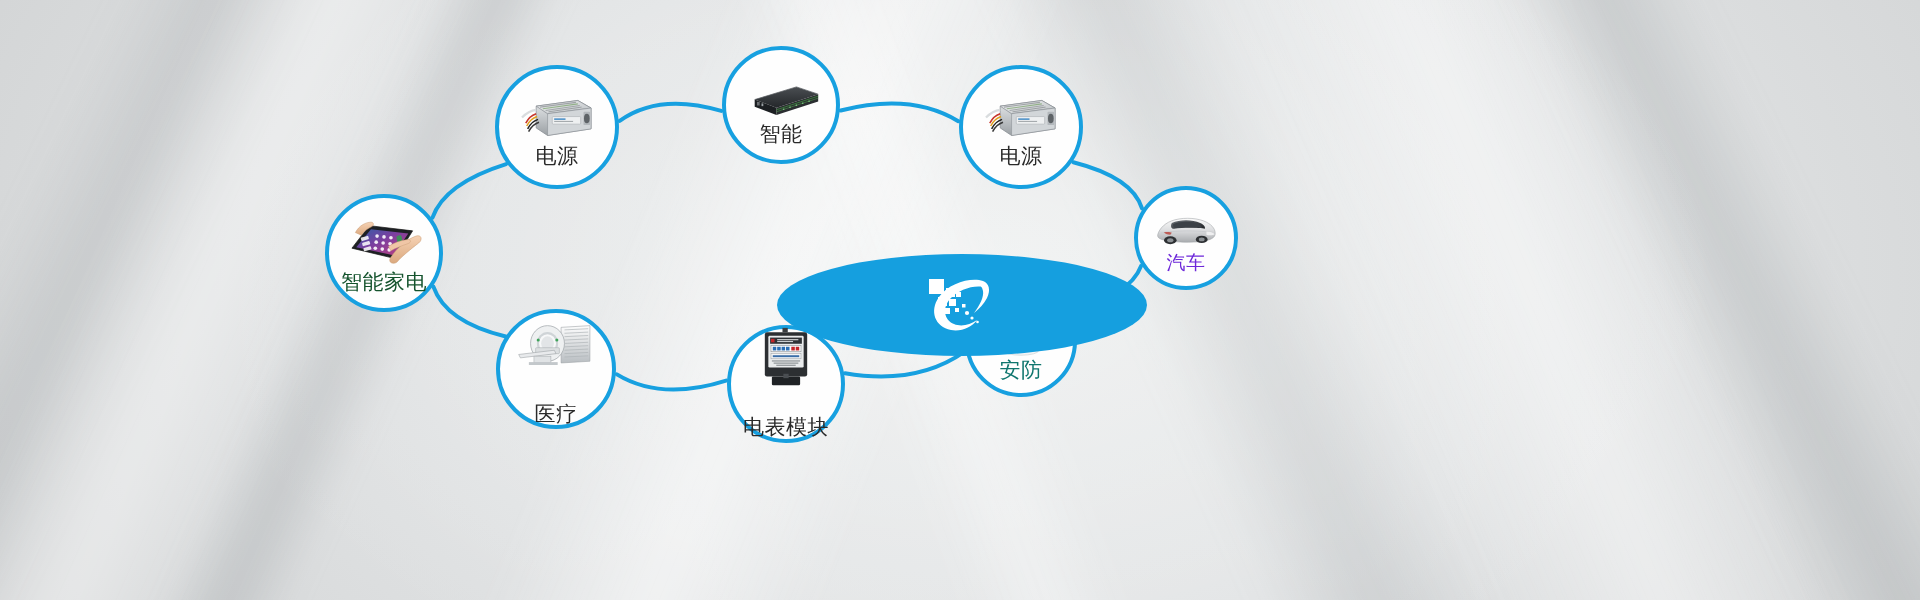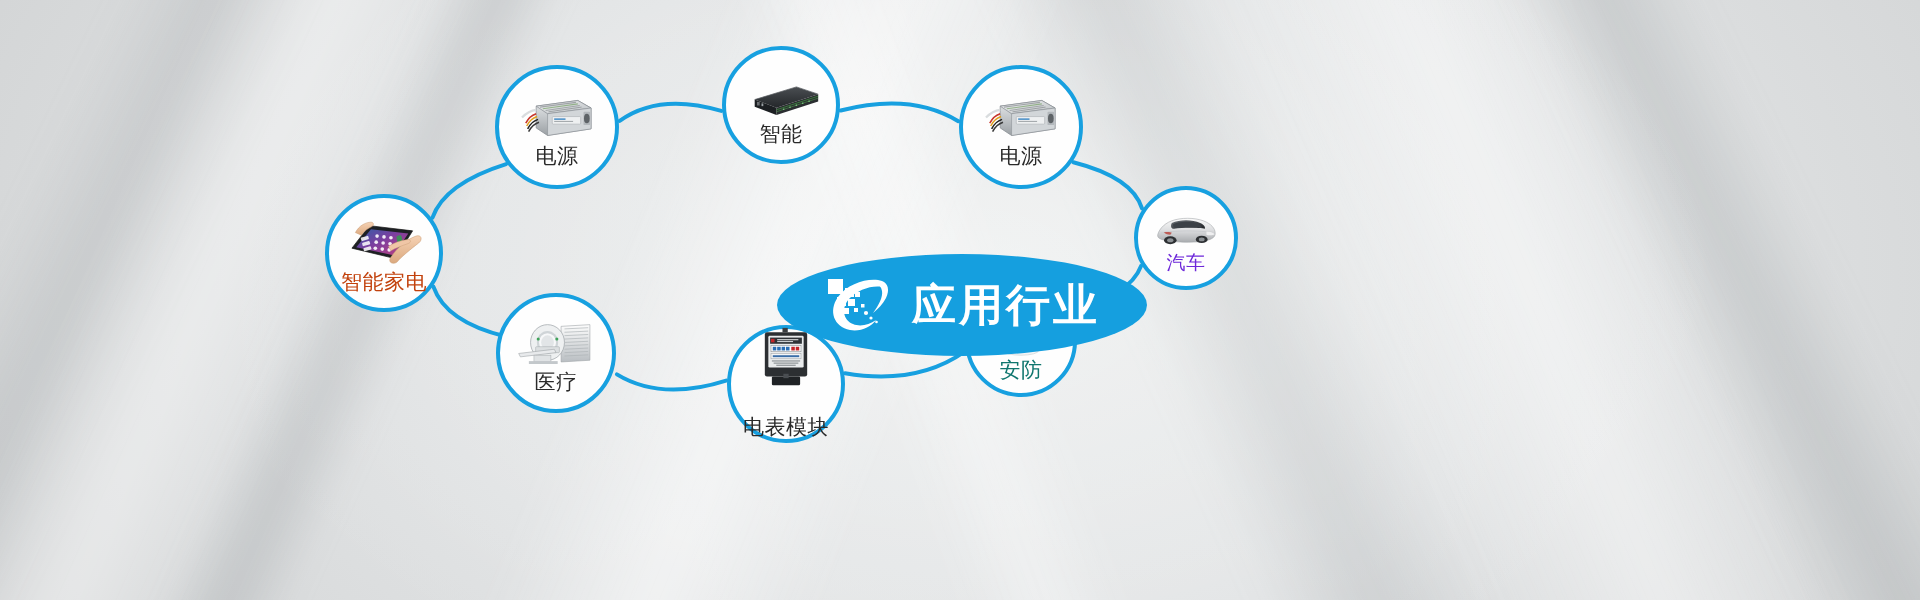--- a/index.html
+++ b/index.html
@@ -418,7 +418,7 @@
     <path d="M50 34 C56 30 64 27 72 26 C76 25.6 77 29 73 30.6 C66 33 58 36 53 39 Z" fill="#f0c6a6" stroke="#c89a72" stroke-width=".5"></path>
   </svg>
         </div>
-        <div class="caption" style="color: #c2410c;">智能家电</div>
+        <div class="caption" style="color: #14532d;">智能家电</div>
       </div>
     </div>
 

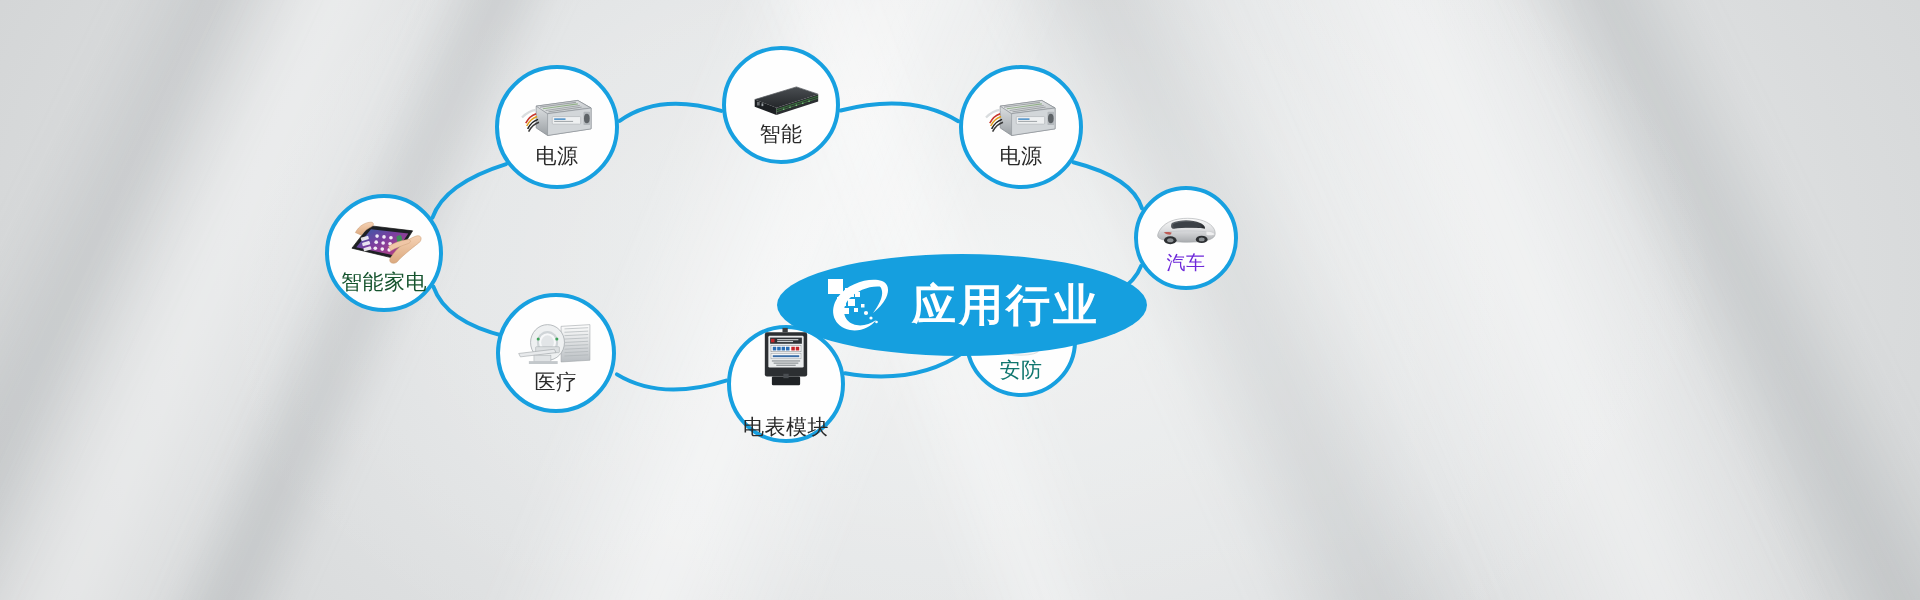--- a/index.html
+++ b/index.html
@@ -442,7 +442,6 @@
         <path d="M58 6 C64 8 66 15 62 23 C59 29 54 34 49 38 C55 30 59 22 58 16 C57.4 12 55 9 51 8 Z"></path>
       </g>
     </svg>
-    <span class="badge-text">应用行业</span>
   </div>
 
 </div>

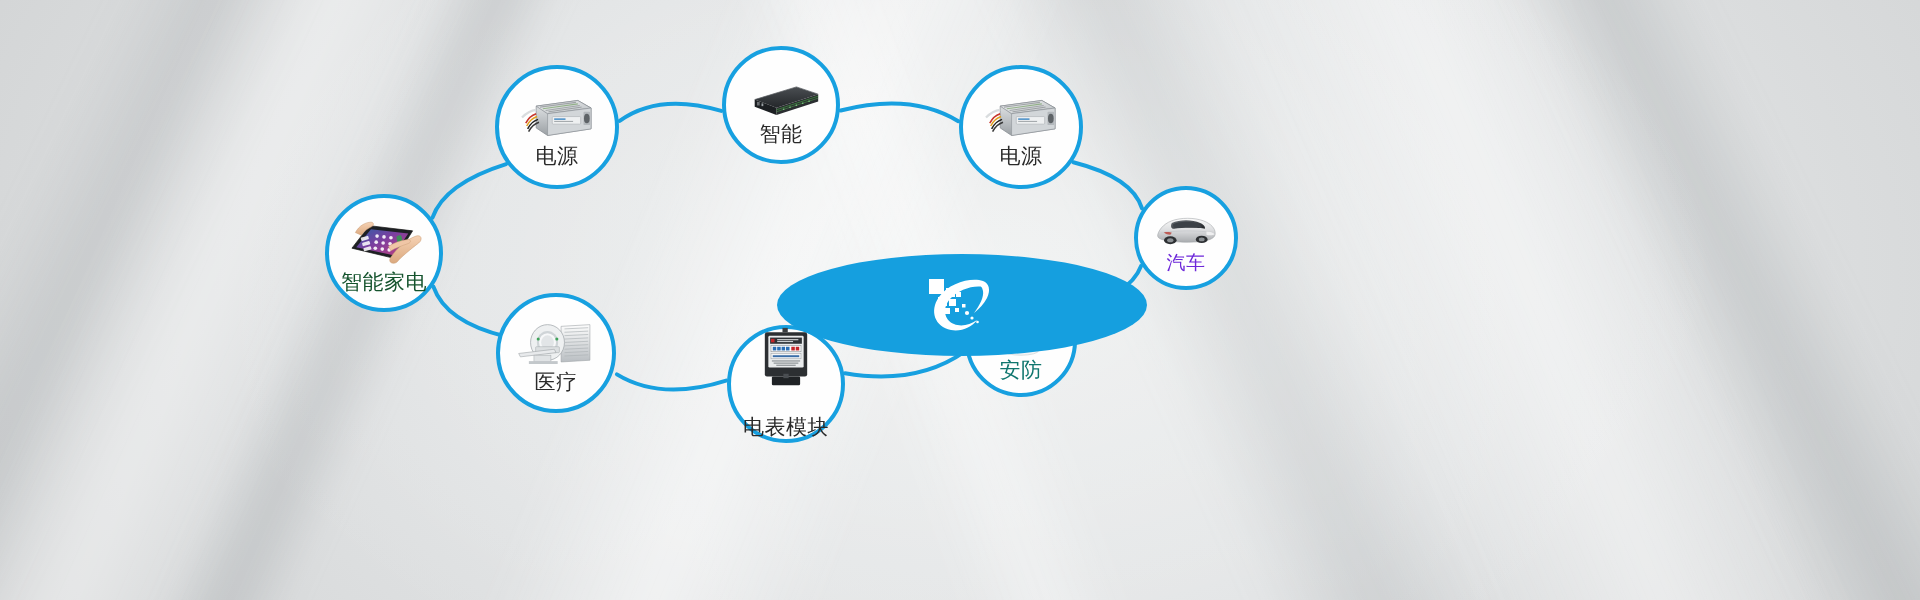--- a/index.html
+++ b/index.html
@@ -345,7 +345,7 @@
         </div>
         <div class="caption" style="color: rgb(42, 42, 42); margin-top: 28px;">电表模块</div>
       </div>
-      <div class="node" style="left: 496px; top: 293px; width: 120px; height: 120px; border-color: rgb(23, 160, 224);">
+      <div class="node" style="left: 496px; top: 309px; width: 120px; height: 120px; border-color: rgb(23, 160, 224); justify-content: space-between;">
         <div class="art">
           <svg viewBox="0 0 92 56" width="82" height="50">
     <defs>

